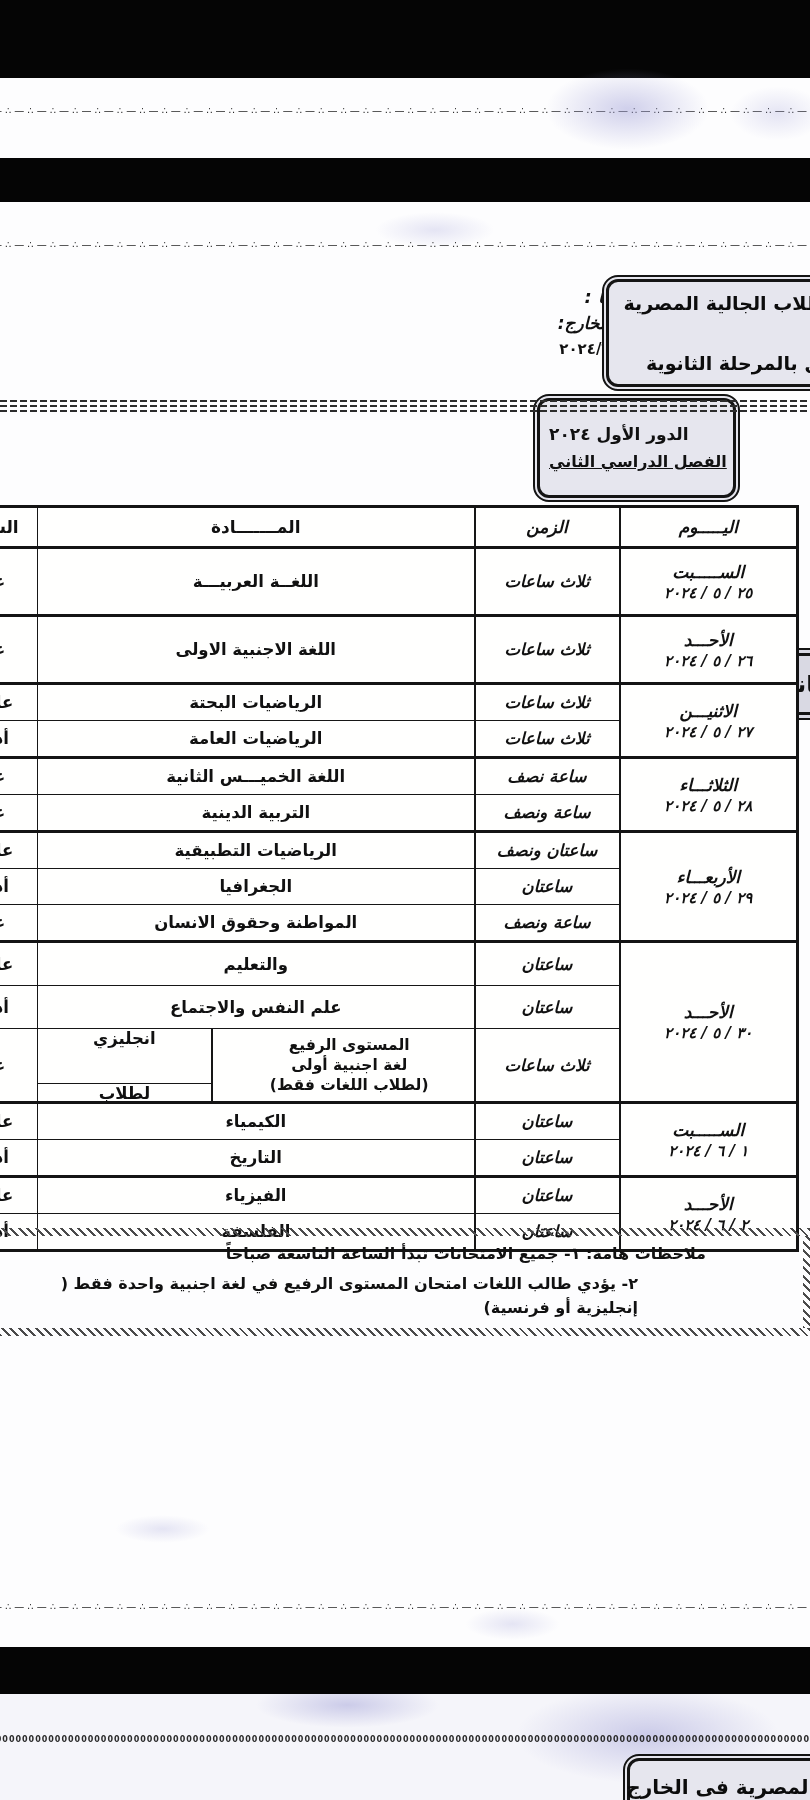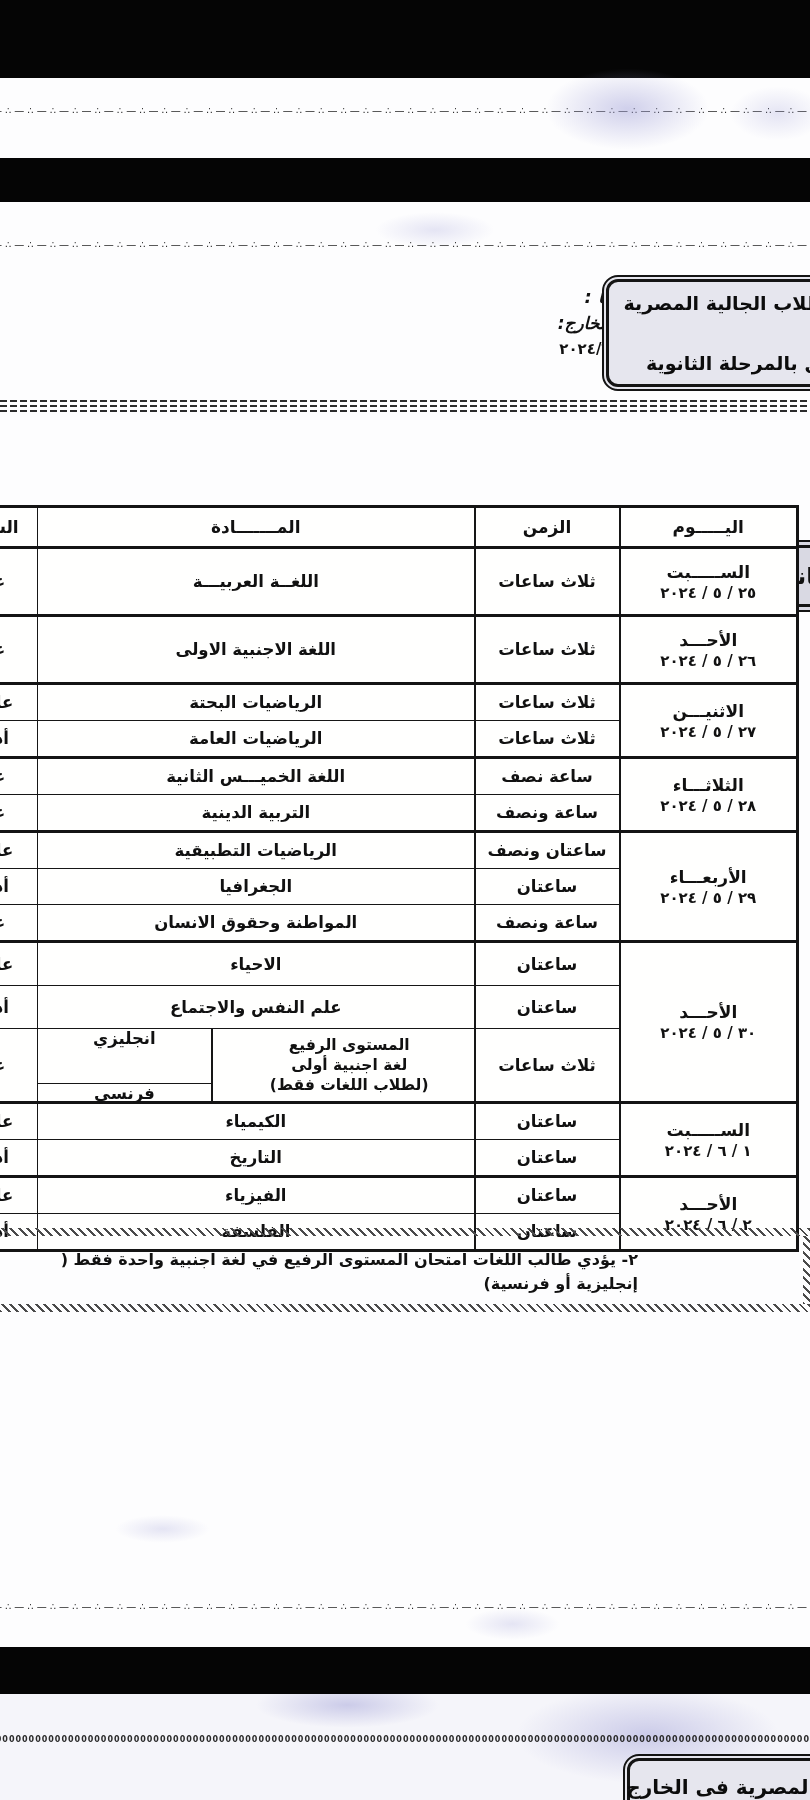--- a/index.html
+++ b/index.html
@@ -121,6 +121,12 @@
     </div>
   </div>
 
+  <div class="abs dbox" style="top:76px;left:-70px;width:203px;height:104px;">
+    <div class="dbox-inner" style="align-items:flex-start;padding-right:6px;box-sizing:border-box;">
+      <div class="side-line">الدور الأول ٢٠٢٤</div>
+      <div class="side-line u">الفصل الدراسي الثاني</div>
+    </div>
+  </div>
 
   <div class="abs eq-band" style="top:198px;"></div>
 

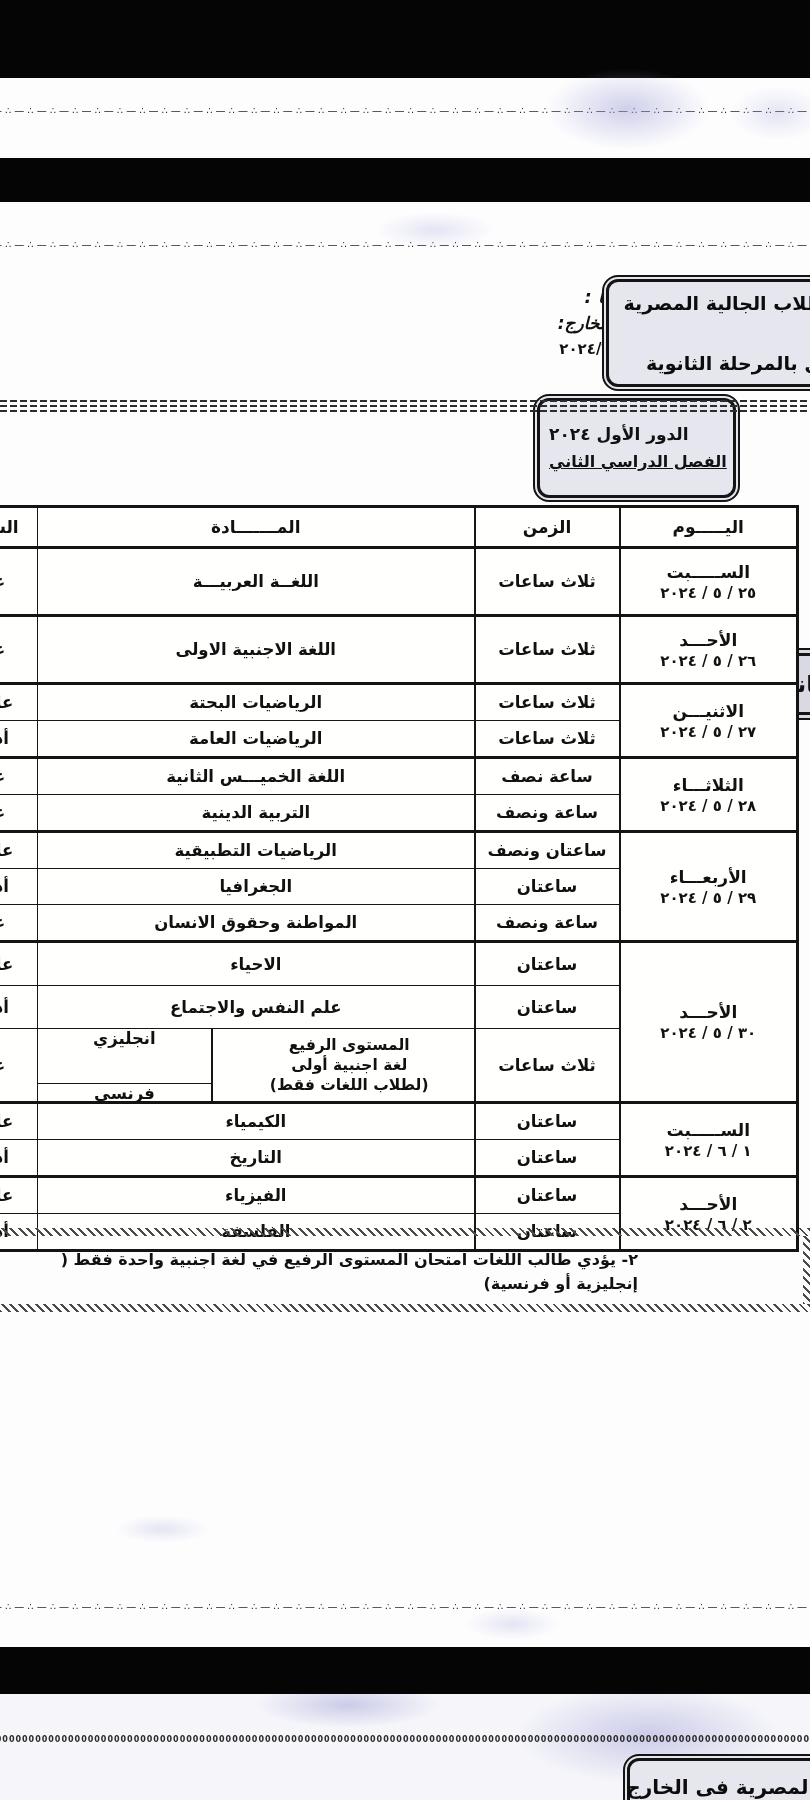--- a/index.html
+++ b/index.html
@@ -44,7 +44,7 @@
   .sched thead th{height:38px;font-size:17px;border-bottom:3px solid #141414;}
   .sched td{font-size:16.5px;}
   tr.group-start td{border-top:3.4px solid #141414;}
-  .time-cell,.day-cell{border-left-width:2.6px !important;border-right-width:2.6px !important;}
+  .time-cell,.day-cell{border-left-width:2.6px !important;border-right-width:2.6px !important;font-style:italic;}
   .day-name{font-size:17px;line-height:22px;}
   .day-date{font-size:15px;line-height:20px;letter-spacing:1px;}
   .branch-cell{text-align:right;padding-right:5px !important;overflow:hidden;}

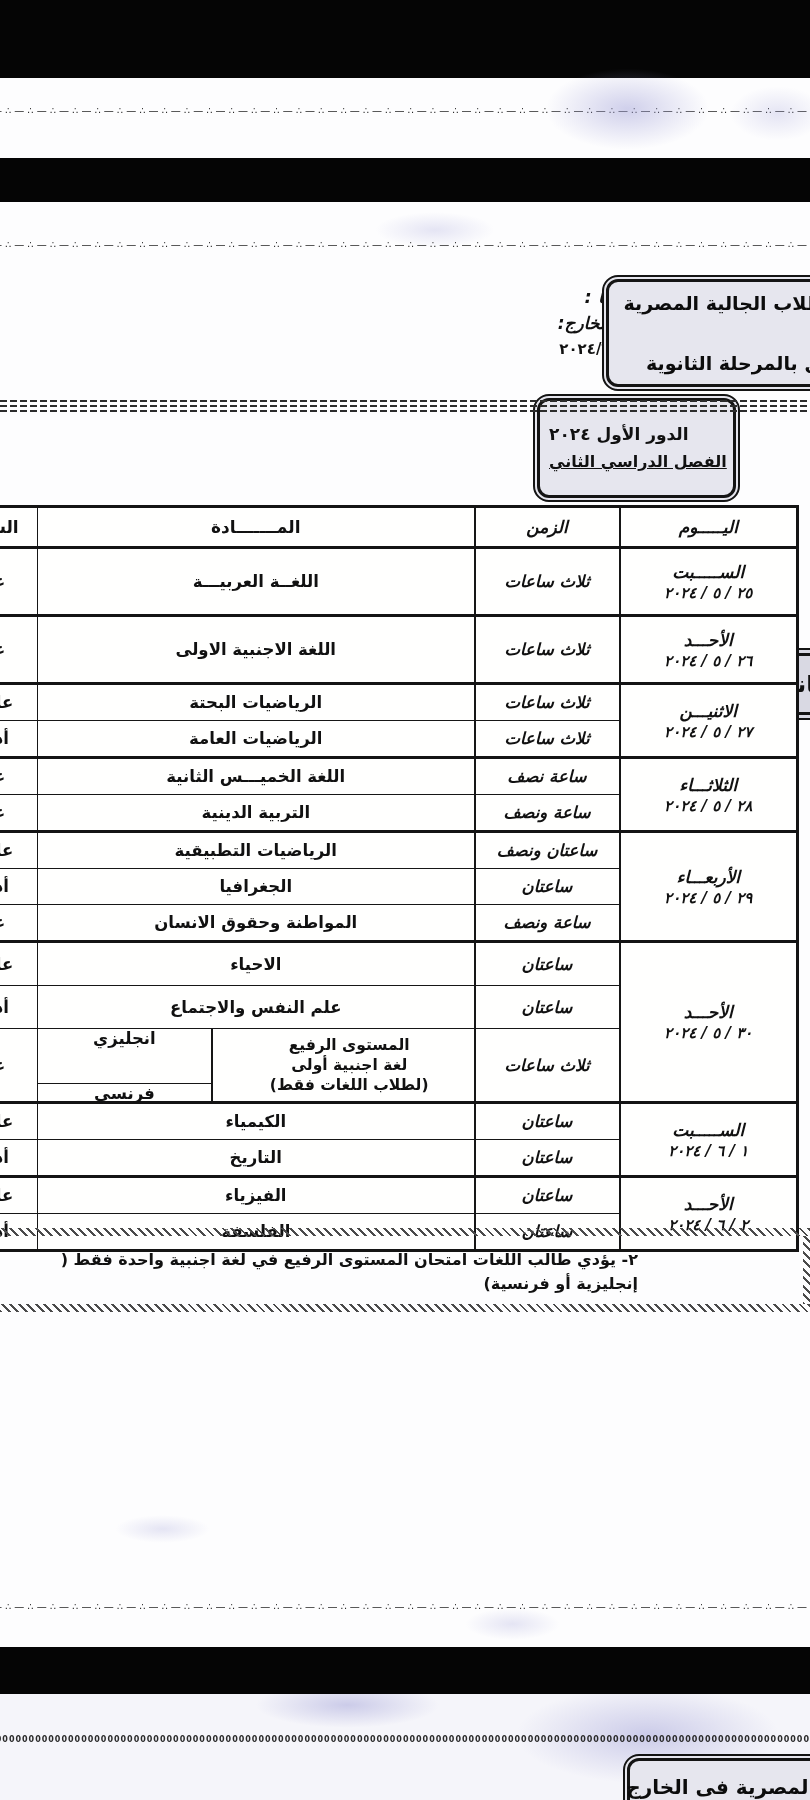--- a/index.html
+++ b/index.html
@@ -223,7 +223,7 @@
               <div class="day-date">٣٠ / ٥ / ٢٠٢٤</div>
             </td>
             <td class="time-cell">ساعتان</td>
-            <td class="subject-cell">الاحياء</td>
+            <td class="subject-cell">والتعليم</td>
             <td class="branch-cell">علمي</td>
           </tr>
           <tr class="row-md">

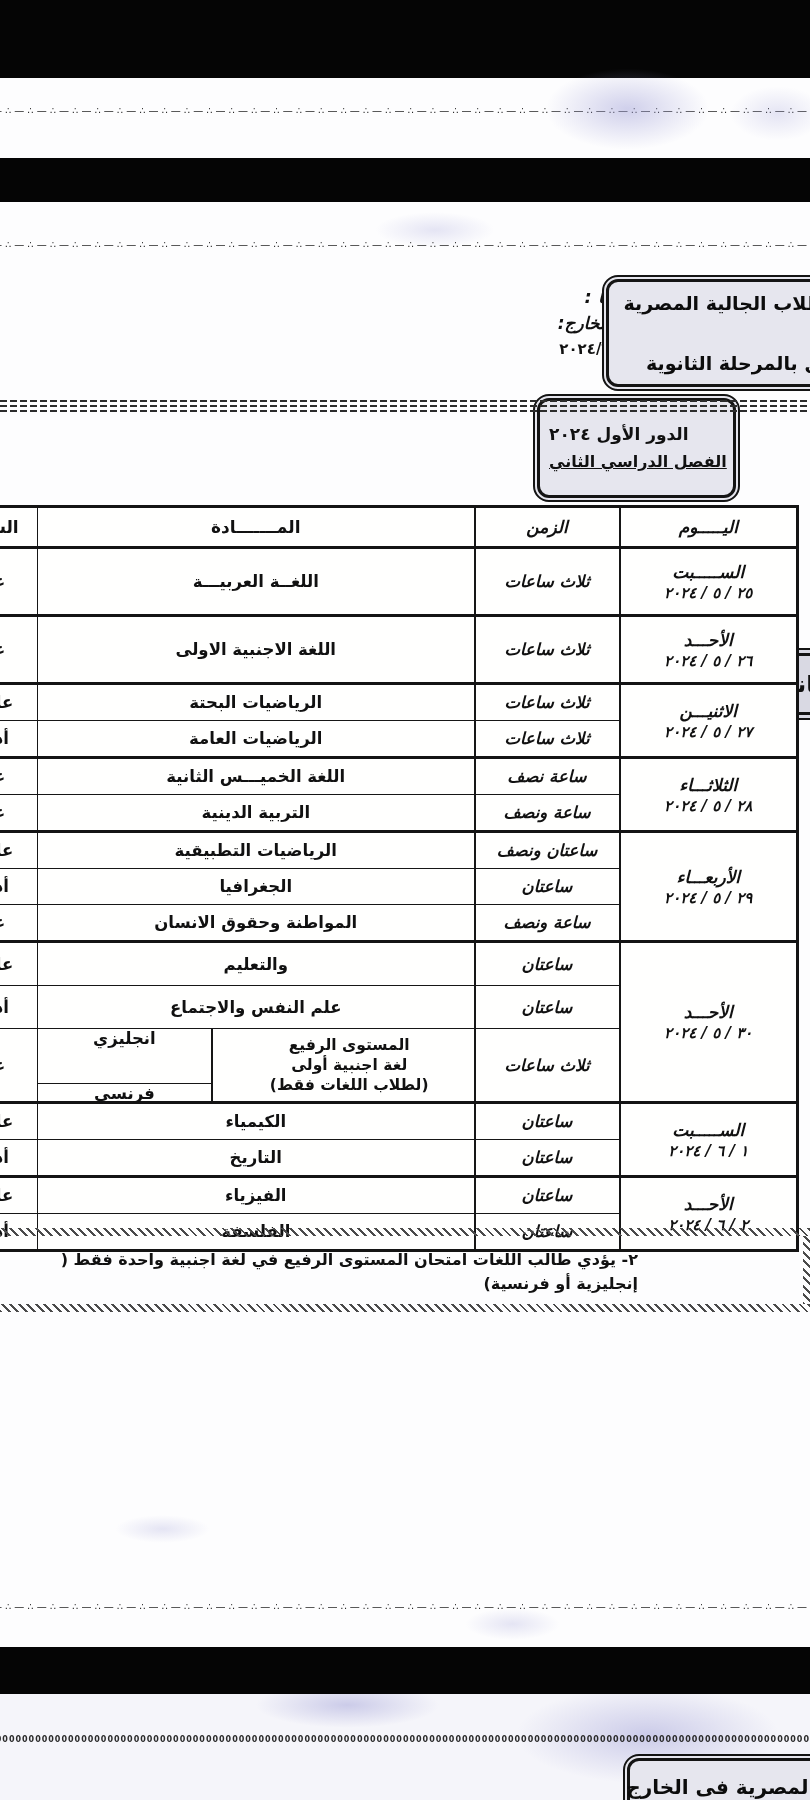--- a/index.html
+++ b/index.html
@@ -242,7 +242,7 @@
                 </div>
                 <div class="hl-opts">
                   <div class="hl-opt">انجليزي</div>
-                  <div class="hl-opt">فرنسي</div>
+                  <div class="hl-opt">لطلاب</div>
                 </div>
               </div>
             </td>

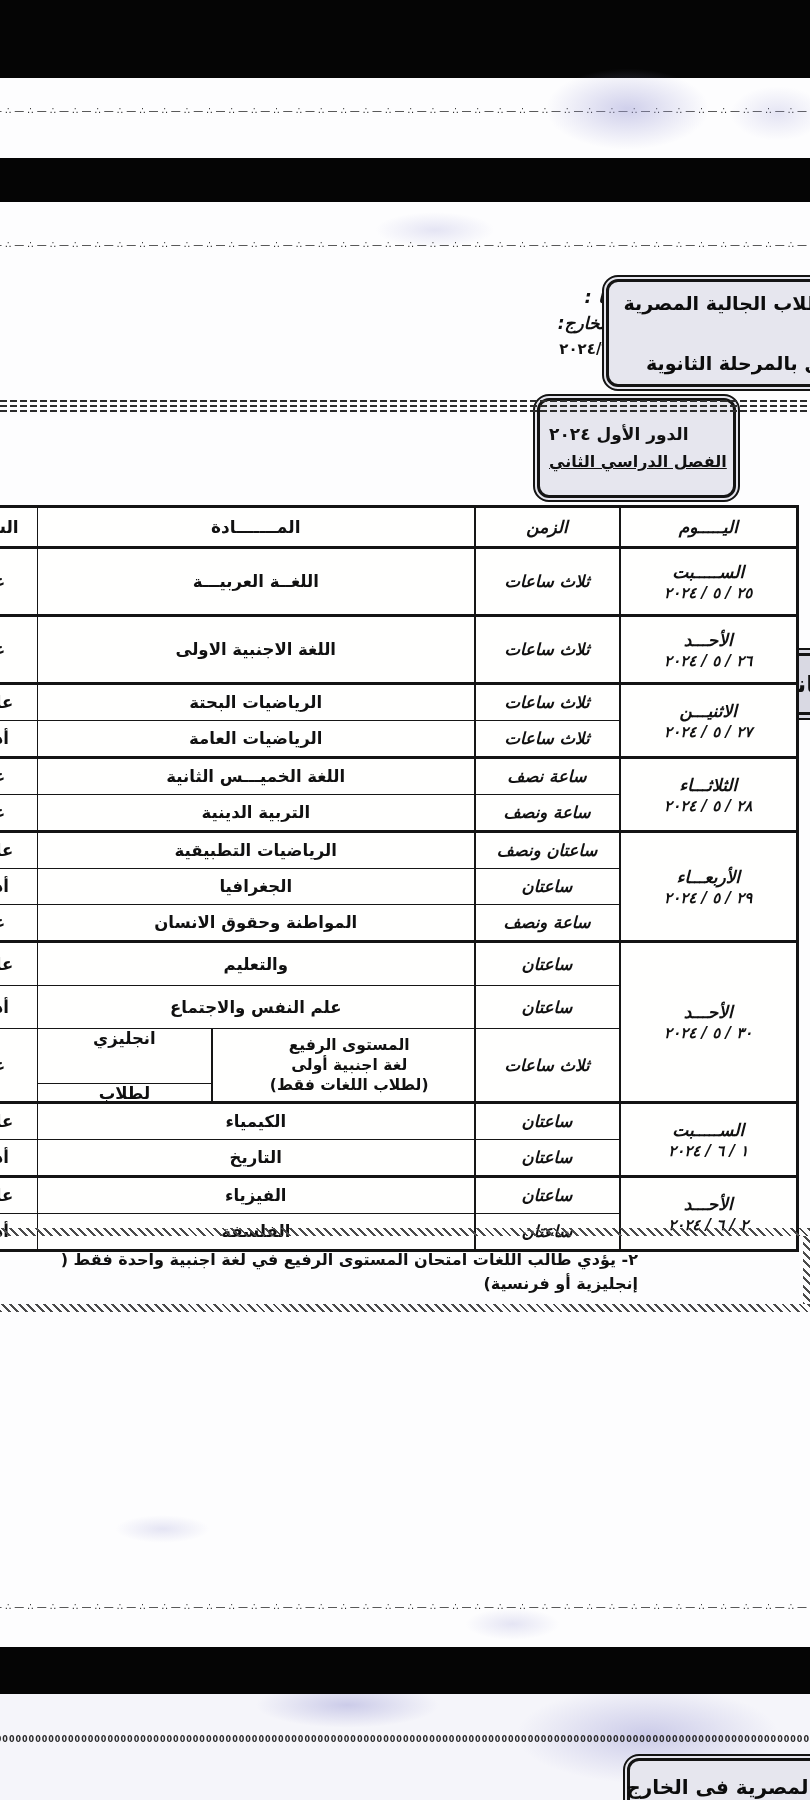--- a/index.html
+++ b/index.html
@@ -284,6 +284,7 @@
     <div class="hatch"></div>
     <div style="position:relative;padding:6px 104px 8px 10px;">
       <div class="abs" style="top:0;right:0;width:7px;height:100%;background:repeating-linear-gradient(45deg,#4a4a4a 0 2px,transparent 2px 6px);"></div>
+      <div class="note-line">ملاحظات هامة: ١- جميع الامتحانات تبدأ الساعة التاسعة صباحاً</div>
       <div class="note-line" style="margin-right:68px;margin-top:6px;">٢- يؤدي طالب اللغات امتحان المستوى الرفيع في لغة اجنبية واحدة فقط ( إنجليزية أو فرنسية)</div>
     </div>
     <div class="hatch"></div>

